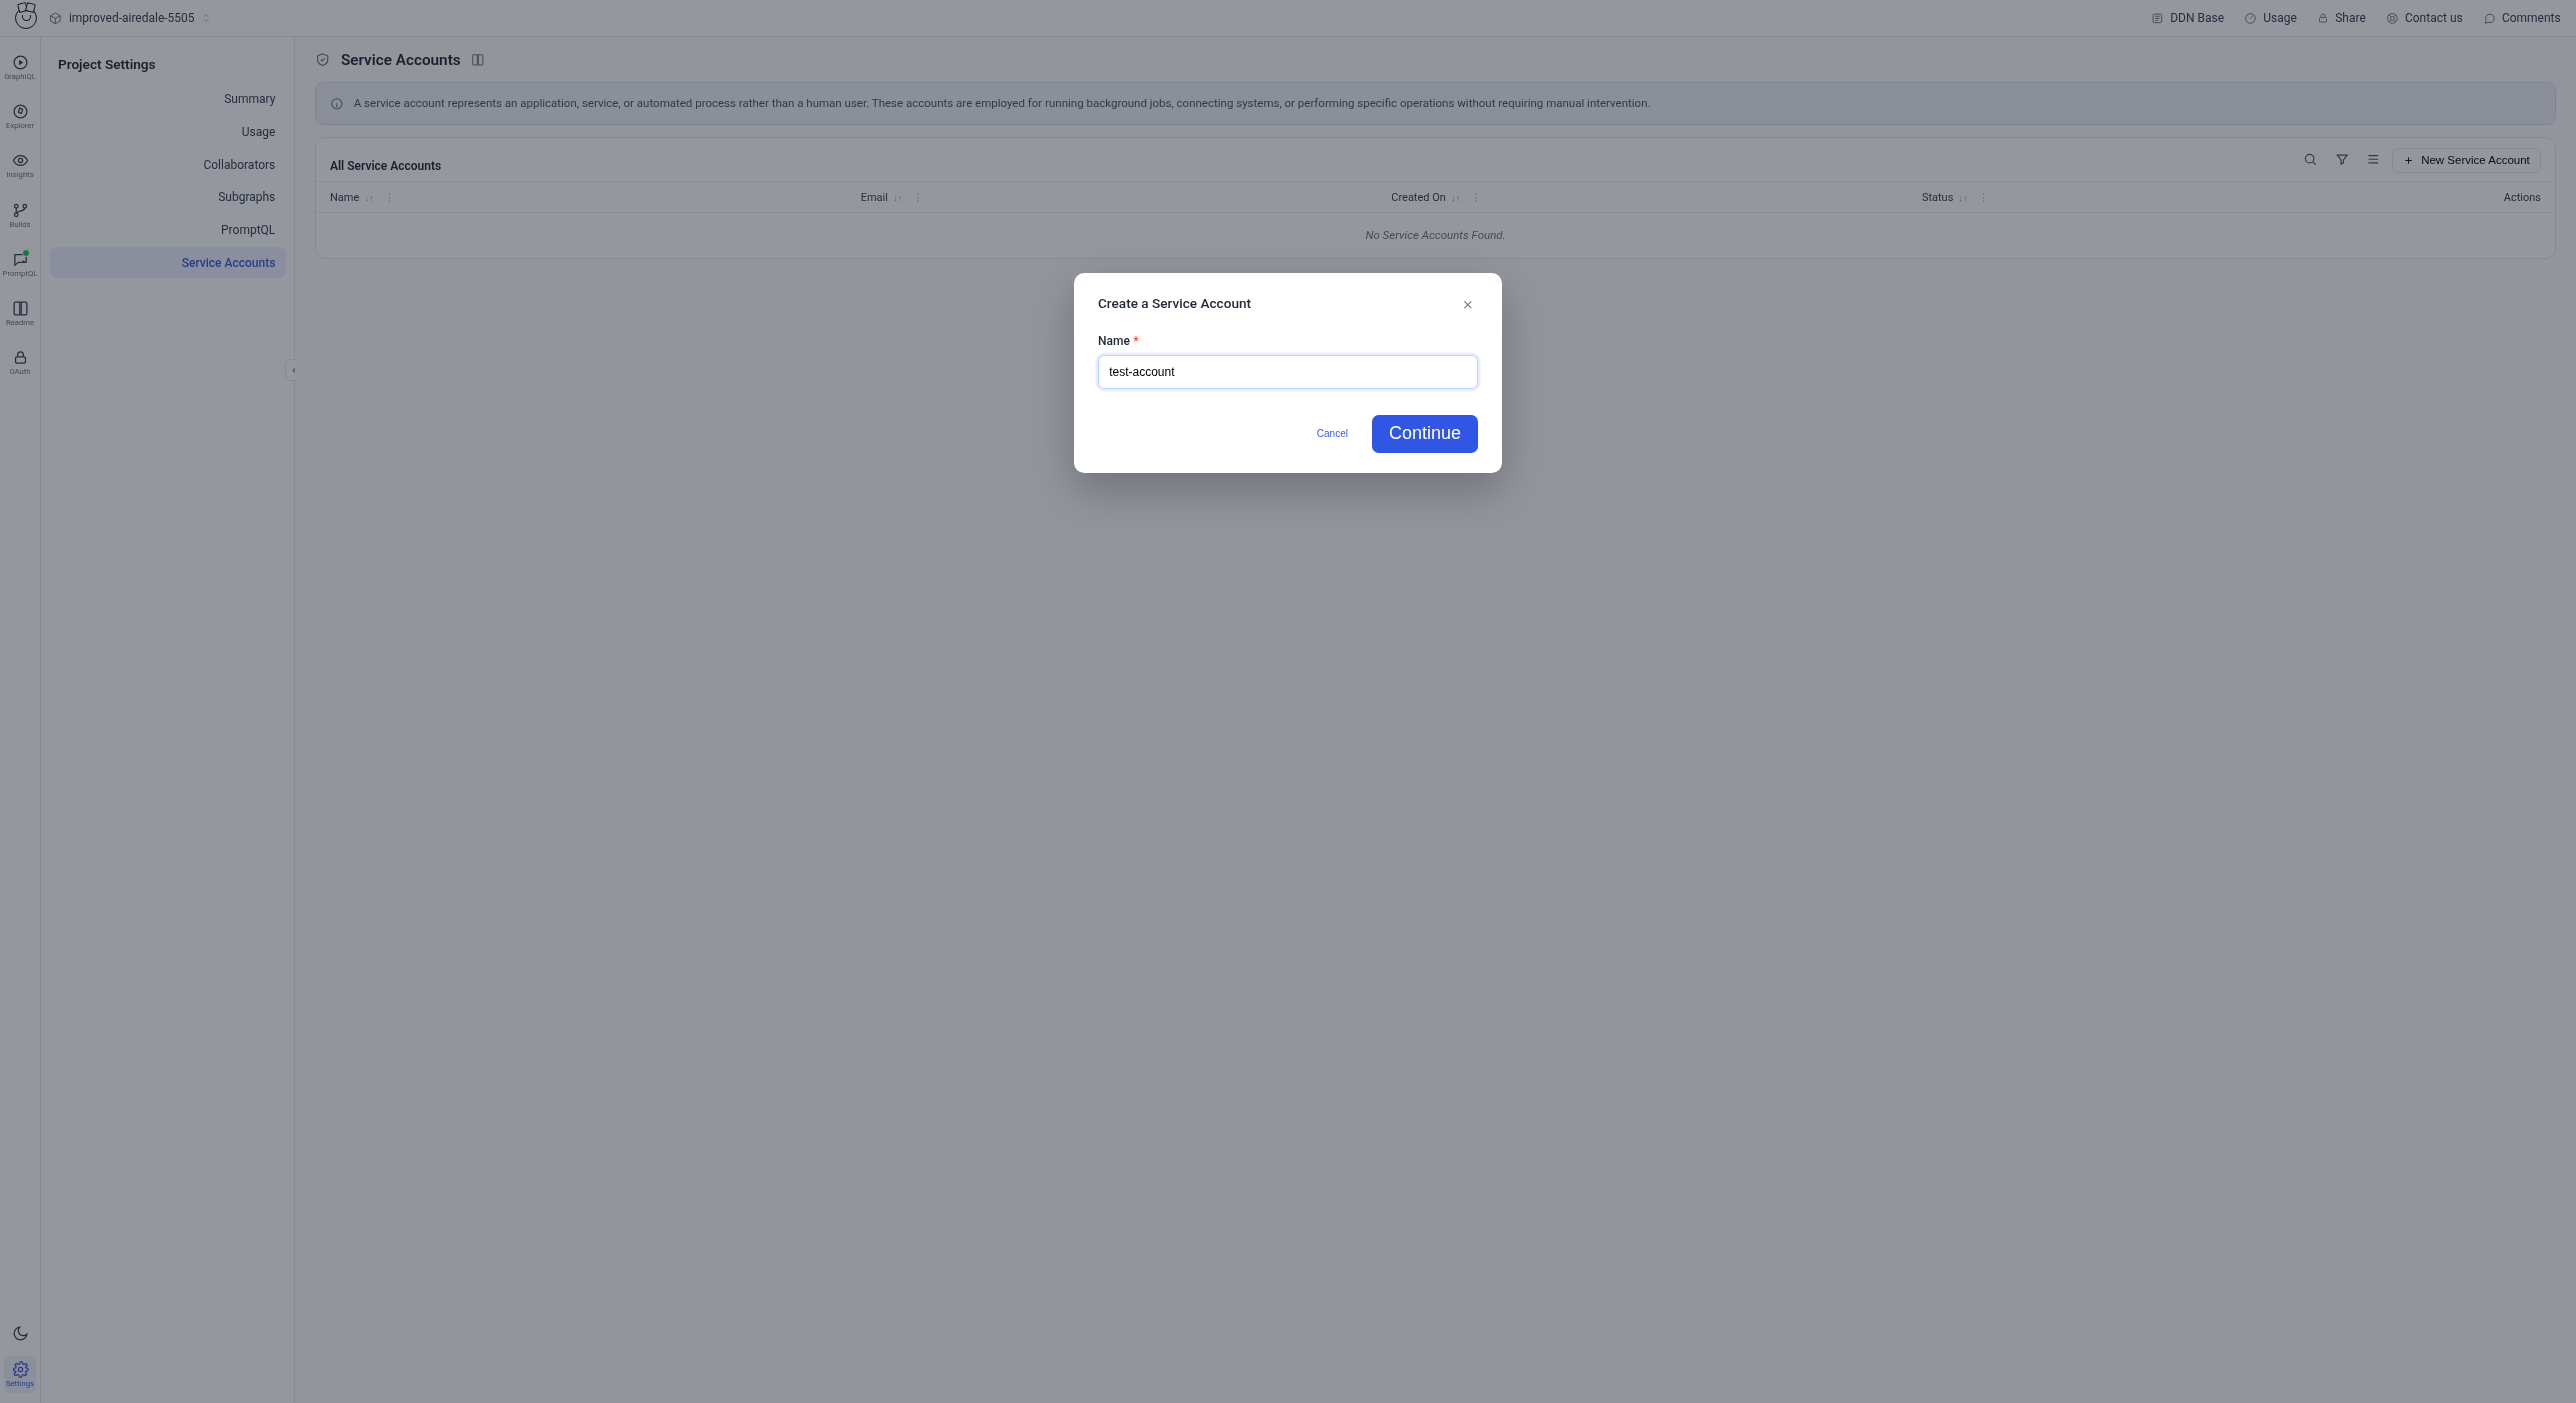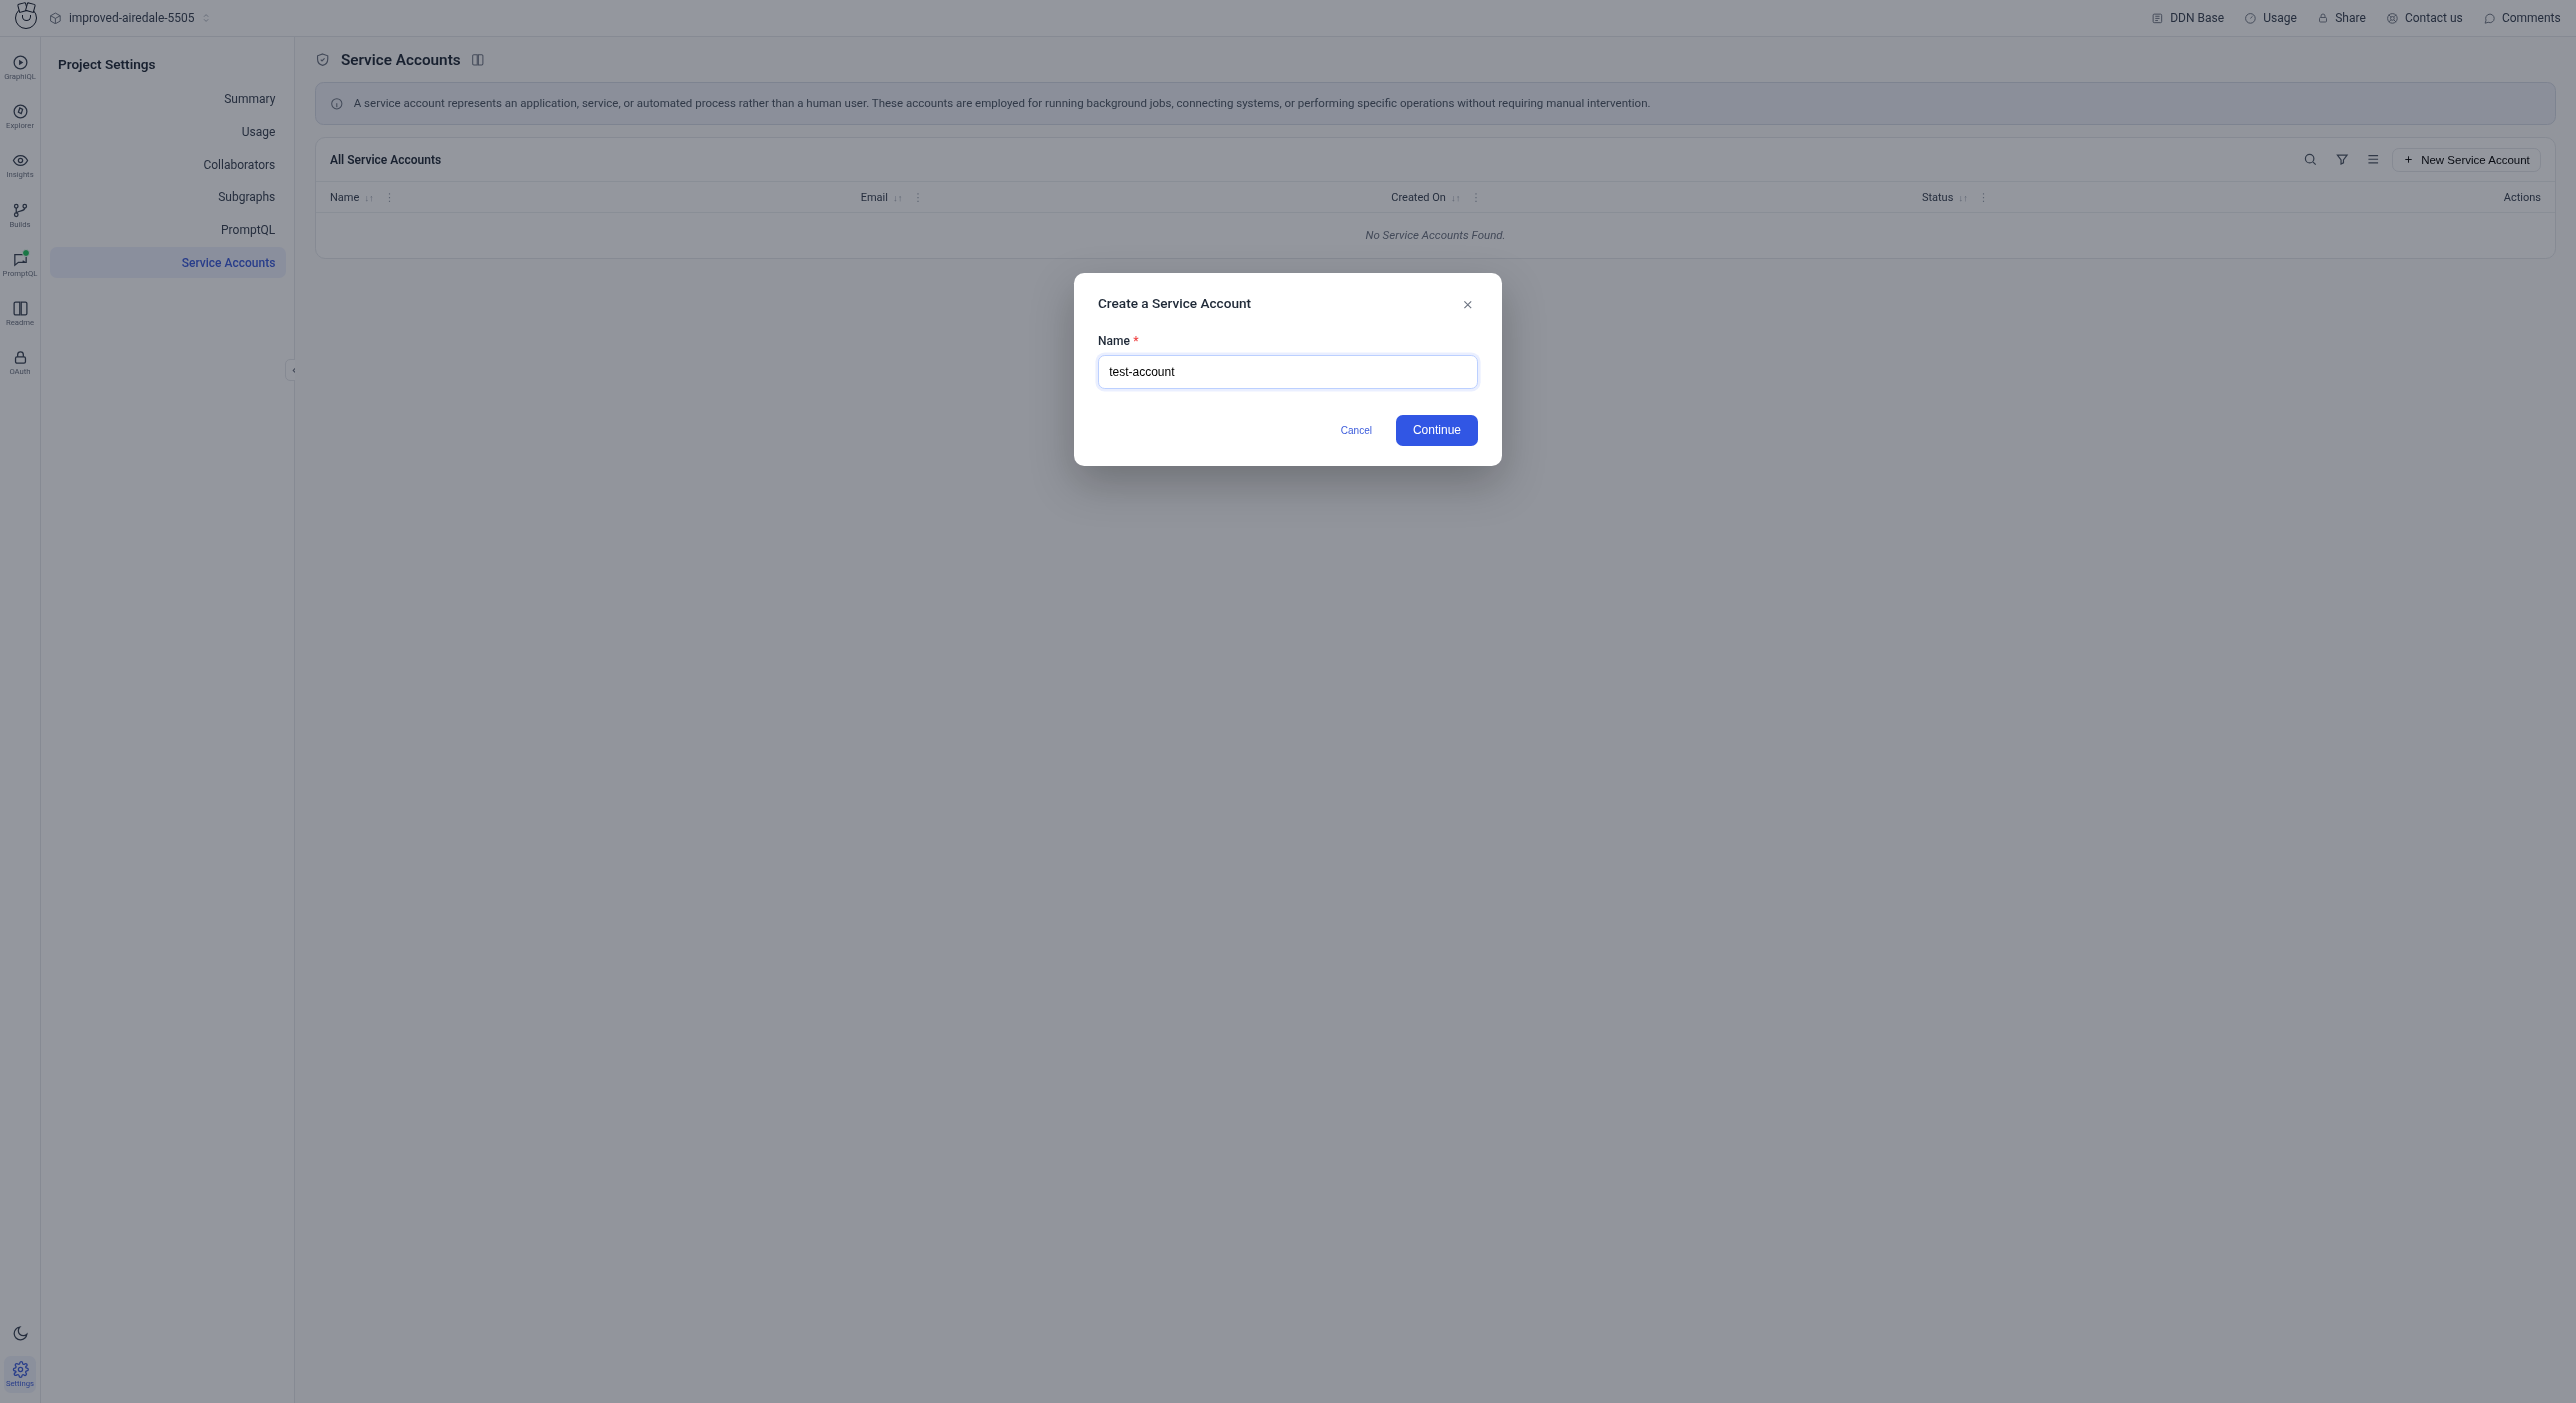--- a/index.html
+++ b/index.html
@@ -90,7 +90,7 @@
   .info-ic { color:#6b7280; flex-shrink:0; margin-top:1.7px; }
 
   .panel { margin: 0 20.4px 20.4px; border:0.9px solid #e5e7eb; border-radius:10.2px; background:#fff; }
-  .panel-head { display:flex; align-items:center; padding: 8.5px 13.6px; border-bottom:0.9px solid #eceef1; gap:6px; }
+  .panel-head { display:flex; align-items:flex-end; padding: 8.5px 13.6px; border-bottom:0.9px solid #eceef1; gap:6px; }
   .panel-head .ttl { font-size:12px; font-weight:600; }
   .panel-head .spacer { flex:1; }
   .icon-btn { width:25.6px; height:25.6px; border-radius:5.1px; display:flex; align-items:center; justify-content:center; color:#4b5563; cursor:pointer; }

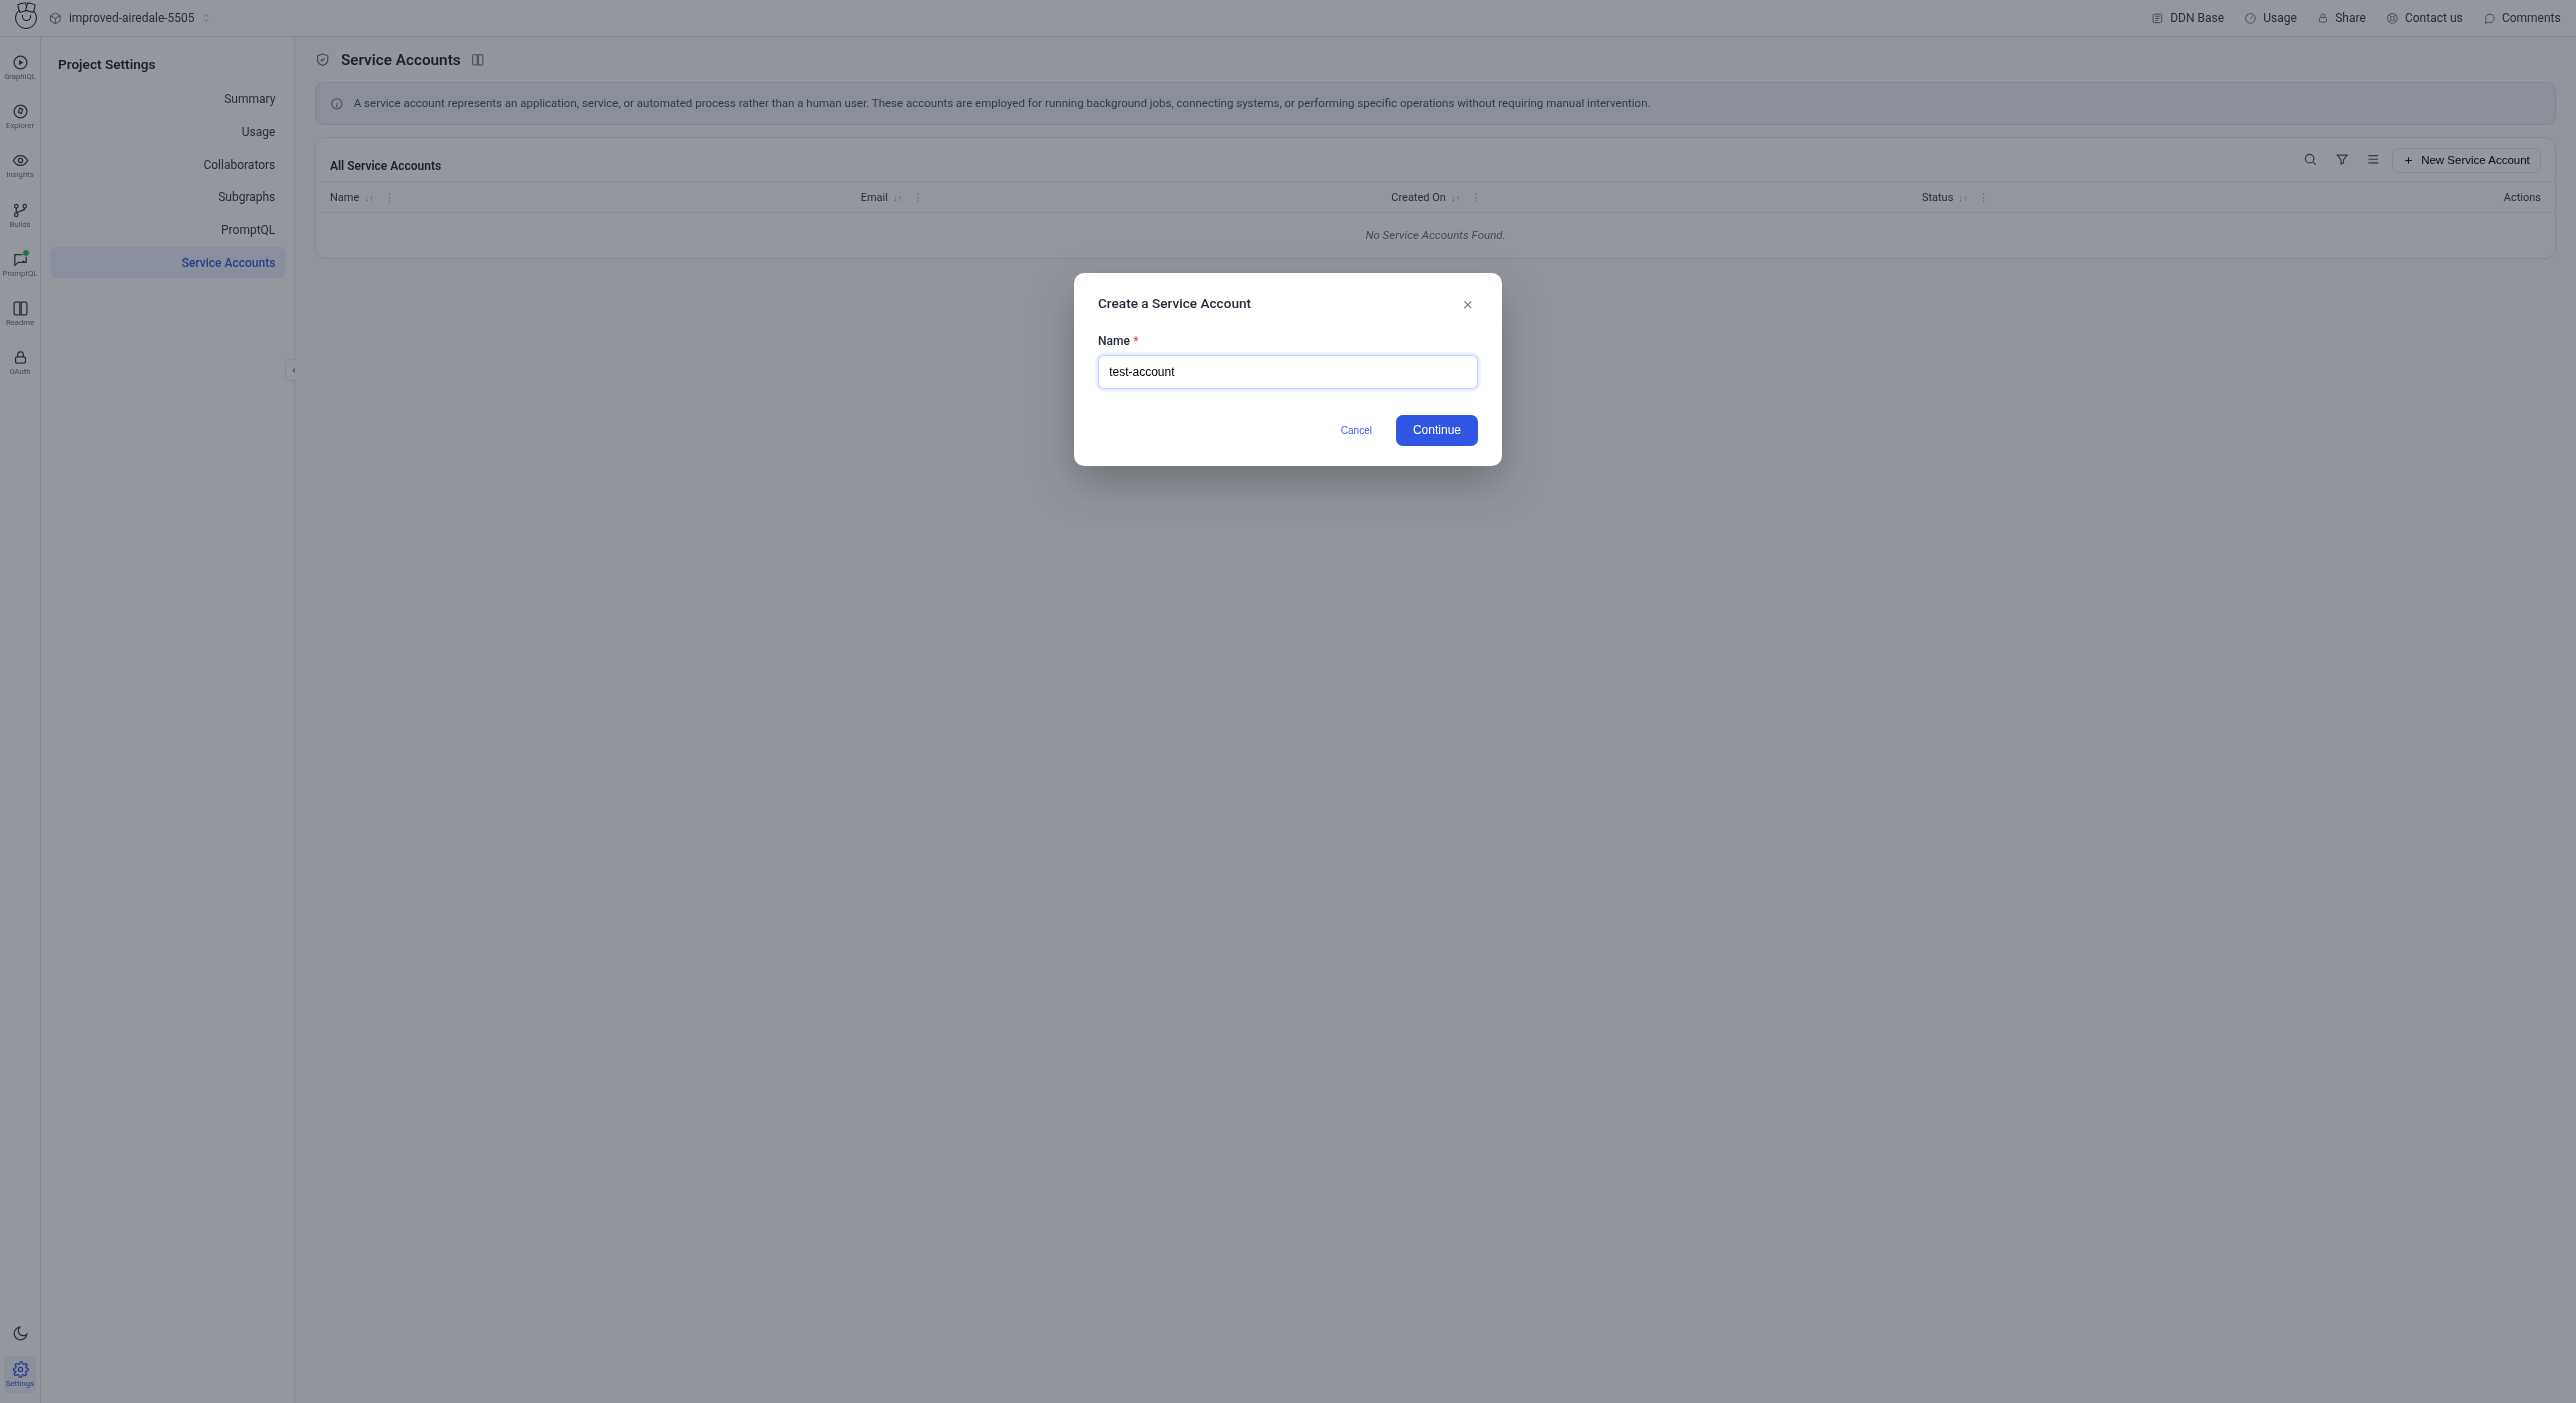--- a/index.html
+++ b/index.html
@@ -132,7 +132,7 @@
   }
   .modal-actions { display:flex; justify-content:flex-end; gap:12px; margin-top:25.6px; }
   .btn-secondary { background:transparent; border:none; color:#3b5bdb; font-size:10px; font-weight:500; cursor:pointer; padding:8.5px 12px; border-radius:6.8px; }
-  .btn-primary { background:#3156e4; border:none; color:#fff; font-size:12px; font-weight:500; cursor:pointer; padding:8.5px 17px; border-radius:6.8px; }
+  .btn-primary { background:#3156e4; border:none; color:#fff; font-size:18px; font-weight:500; cursor:pointer; padding:8.5px 17px; border-radius:6.8px; }
 
   svg { display:block; }
 </style>

